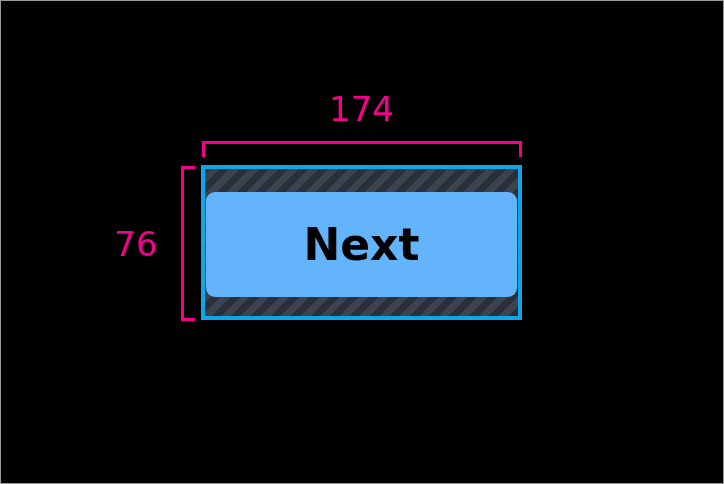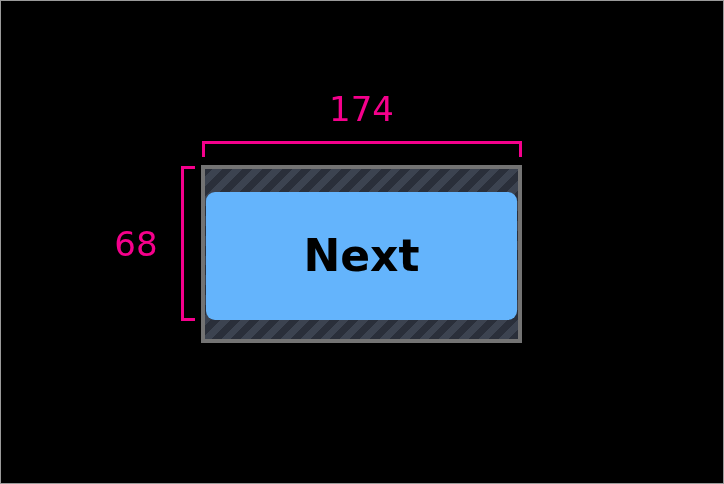--- a/index.html
+++ b/index.html
@@ -153,7 +153,7 @@
 
     <div class="bracket-h"></div>
 
-    <div class="dim-height-label">68</div>
+    <div class="dim-height-label">76</div>
 
     <div class="bracket-v"></div>
 

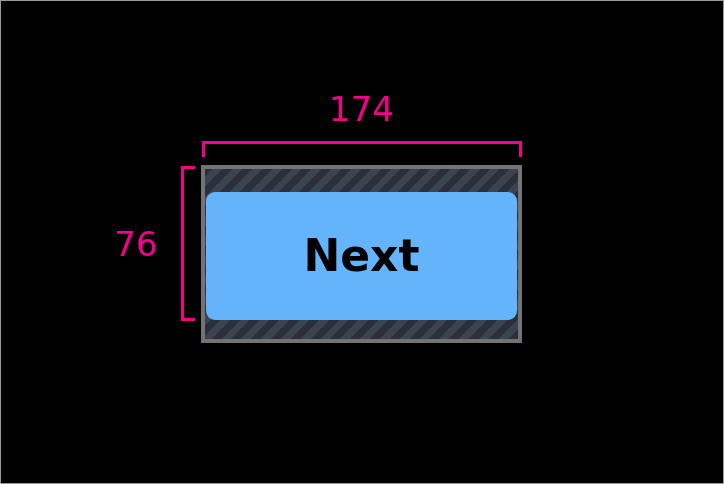--- a/index.html
+++ b/index.html
@@ -37,9 +37,9 @@
     left: 200px;
     top: 164px;
     width: 321px;
-    height: 178px;
+    height: 155px;
     box-sizing: border-box;
-    border: 4px solid #737373;
+    border: 4px solid #0ea5e9;
     background: #000000;
   }
 

